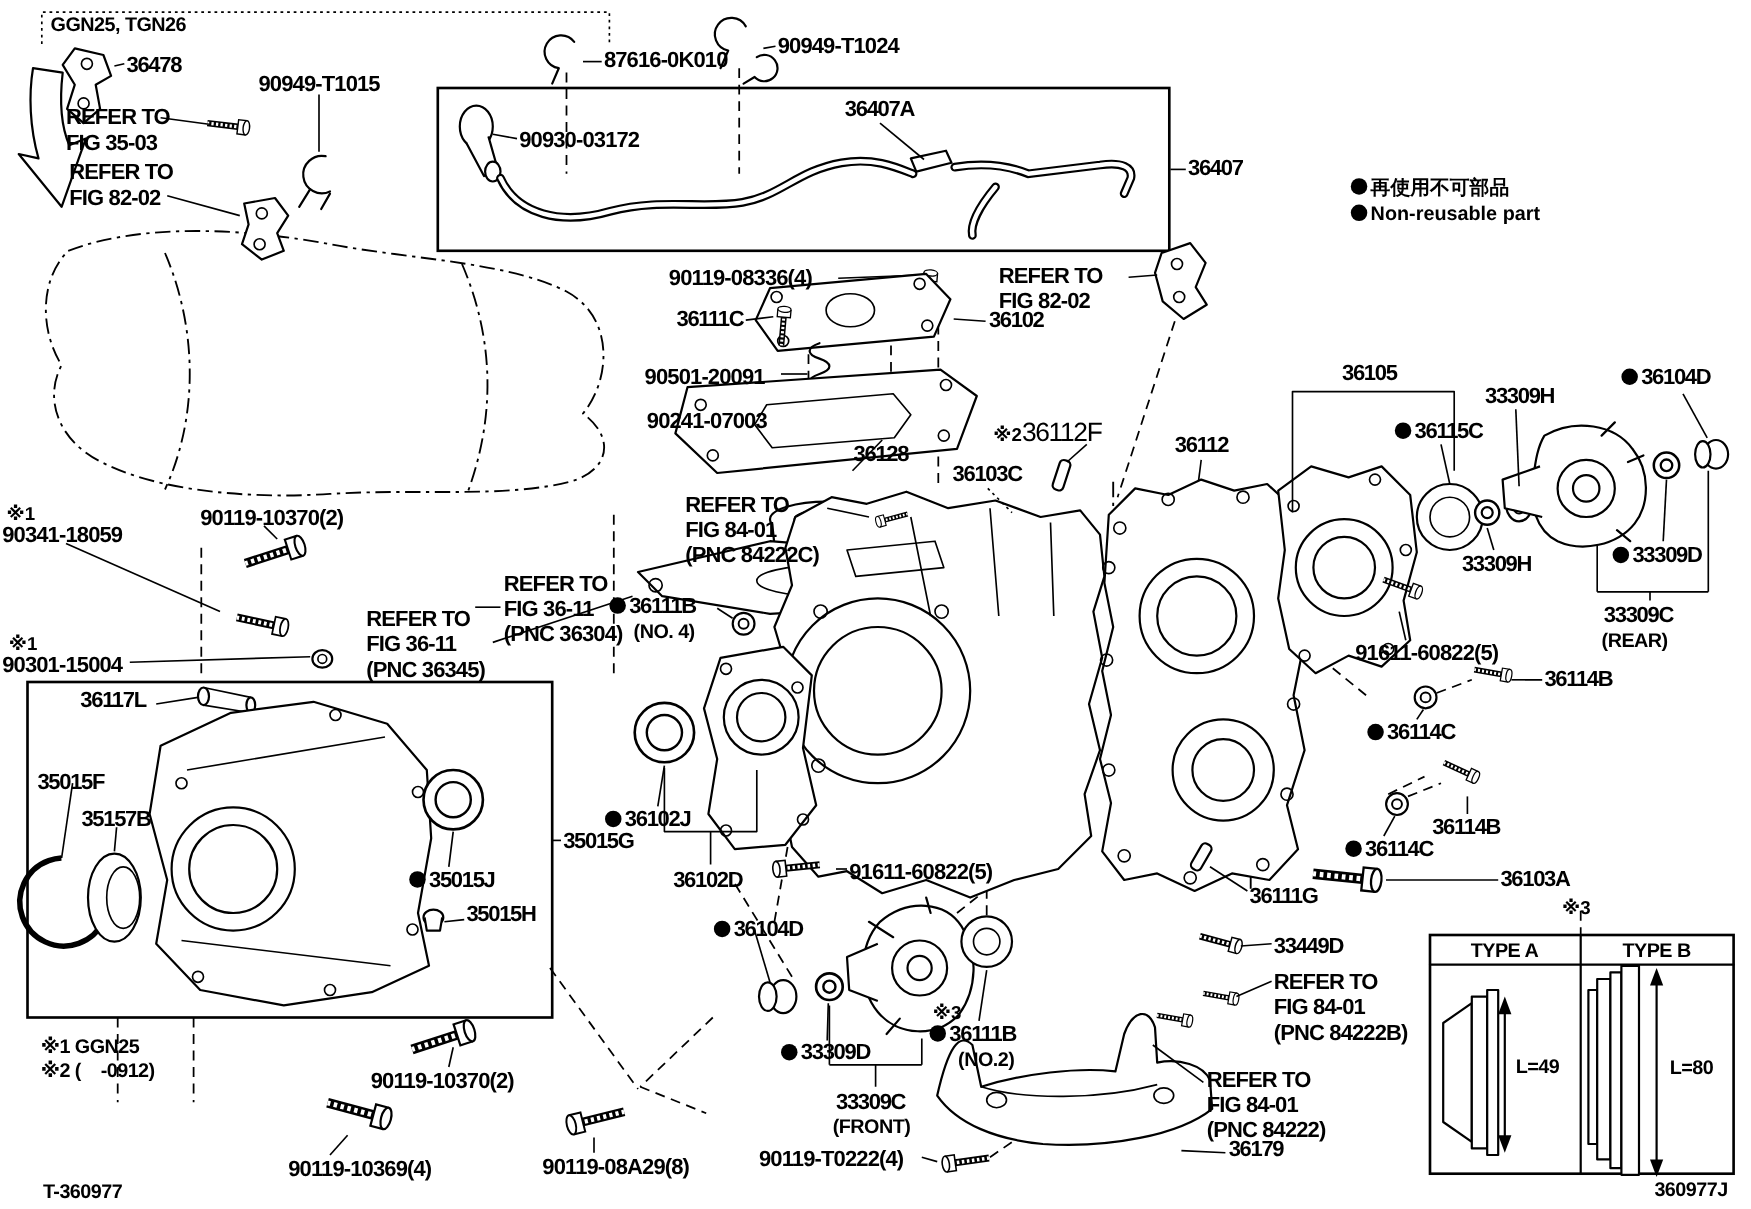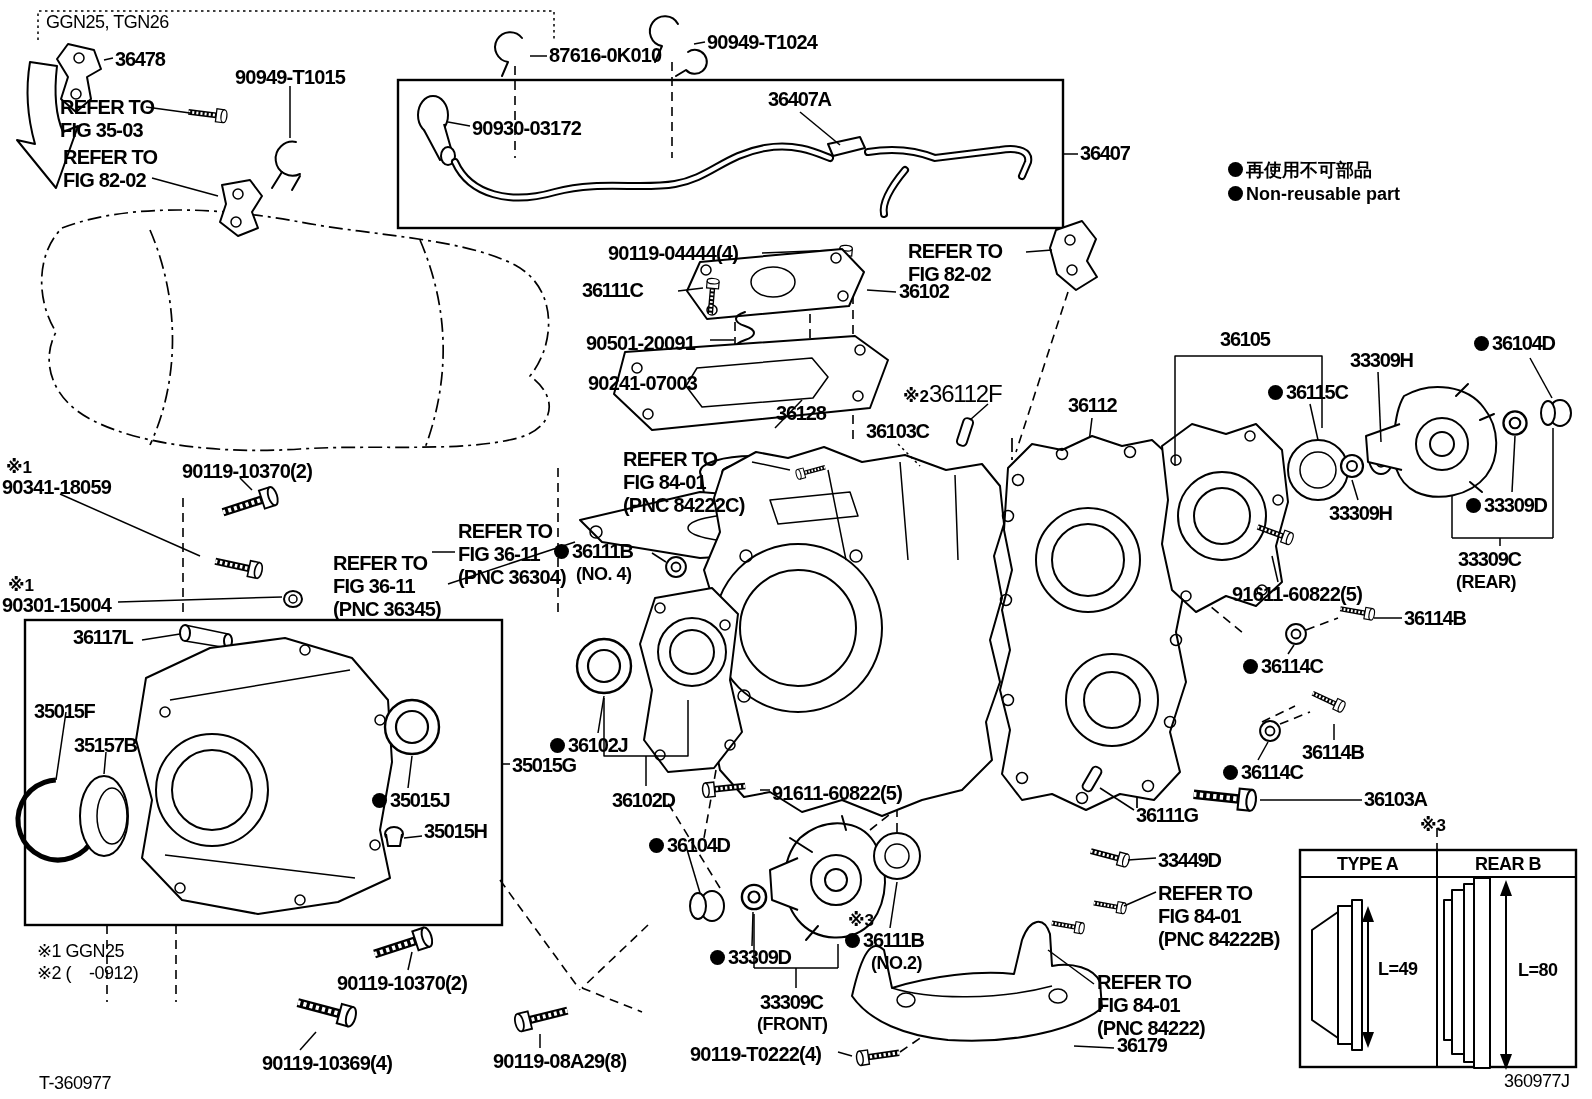--- a/index.html
+++ b/index.html
@@ -10,7 +10,7 @@
   .big{font-size:20px;letter-spacing:-1.2px}
   .sm{font-size:18px;letter-spacing:-0.5px}
   .mark{font-size:17px;letter-spacing:0;font-weight:700}
-  .plain{font-weight:400}
+  .plain{font-weight:700}
   .dot{display:inline-block;width:15px;height:15px;border-radius:50%;background:#000;margin-right:3px;vertical-align:-1px}
   .legend-row{position:absolute;font-weight:700;font-size:18px;white-space:pre}
   .bigspan{font-size:24px;letter-spacing:-1.2px;font-weight:400}

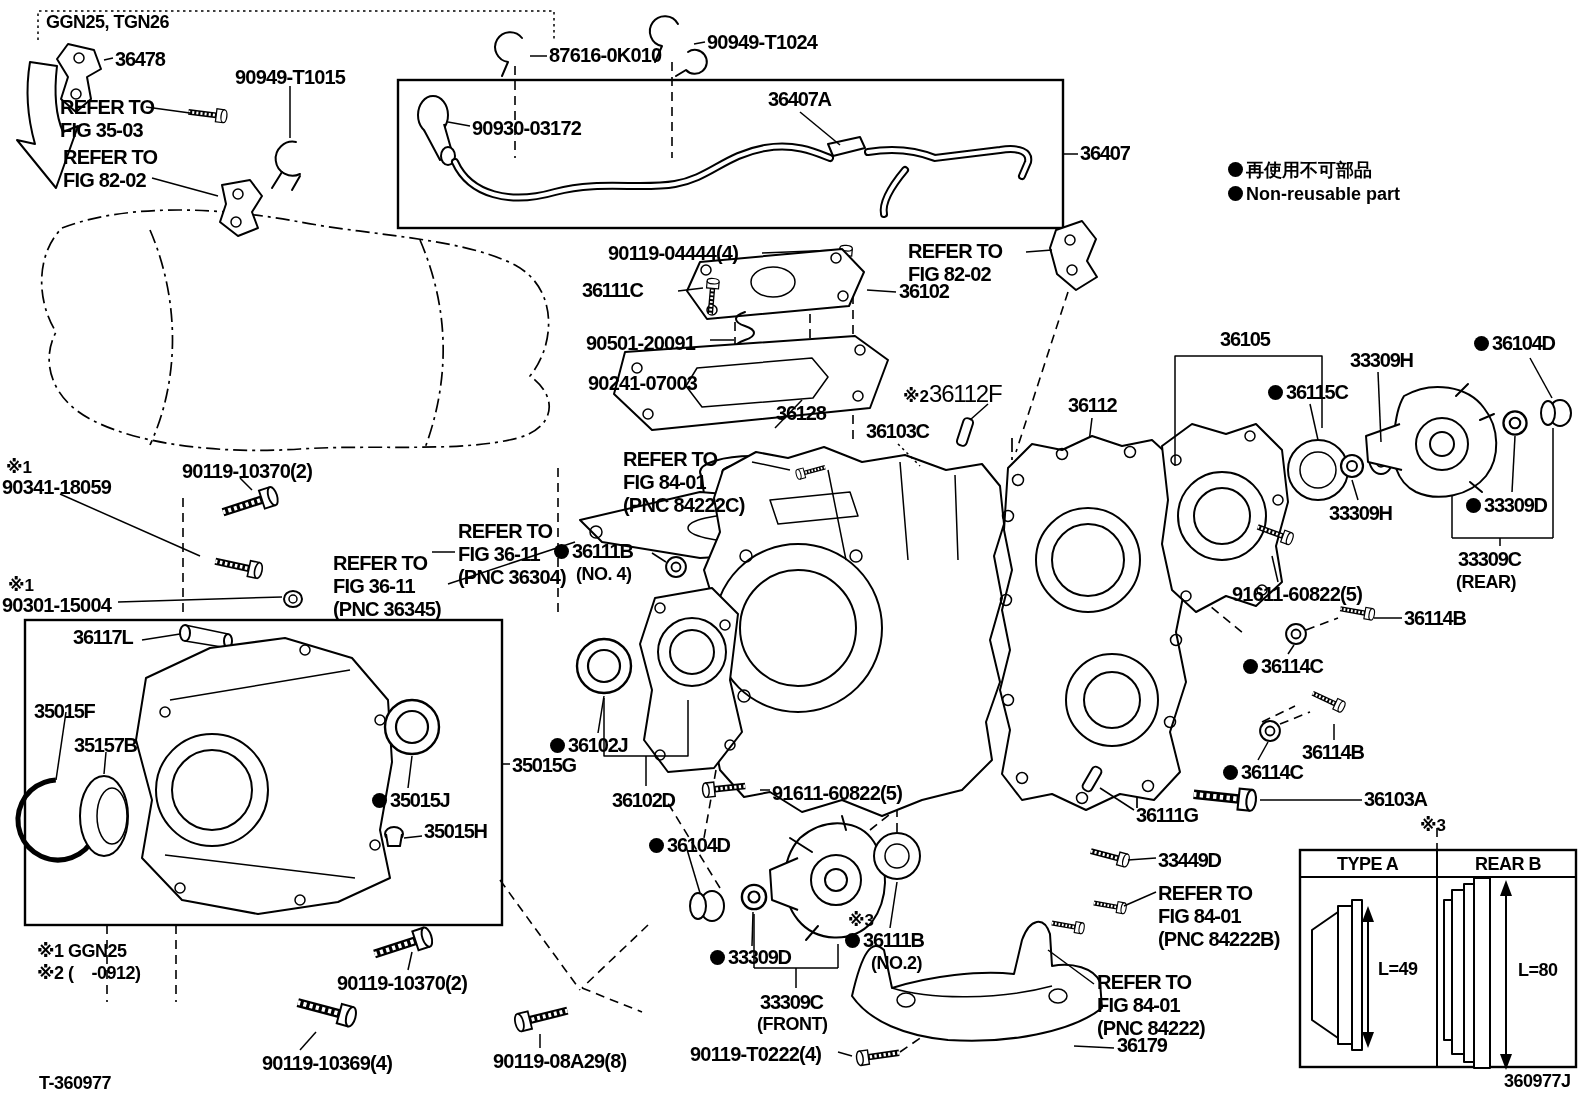--- a/index.html
+++ b/index.html
@@ -379,7 +379,7 @@
 <div class="legend-row" style="left:1228px;top:158px"><span class="dot"></span><span>再使用不可部品</span></div>
 <div class="legend-row" style="left:1228px;top:184px"><span class="dot"></span><span>Non-reusable part</span></div>
 
-<div class="lbl" style="left:608px;top:242px">90119-04444(4)</div>
+<div class="lbl" style="left:608px;top:242px">90119-08336(4)</div>
 <div class="lbl ref" style="left:908px;top:240px">REFER TO
 FIG 82-02</div>
 <div class="lbl big" style="left:582px;top:279px">36111C</div>

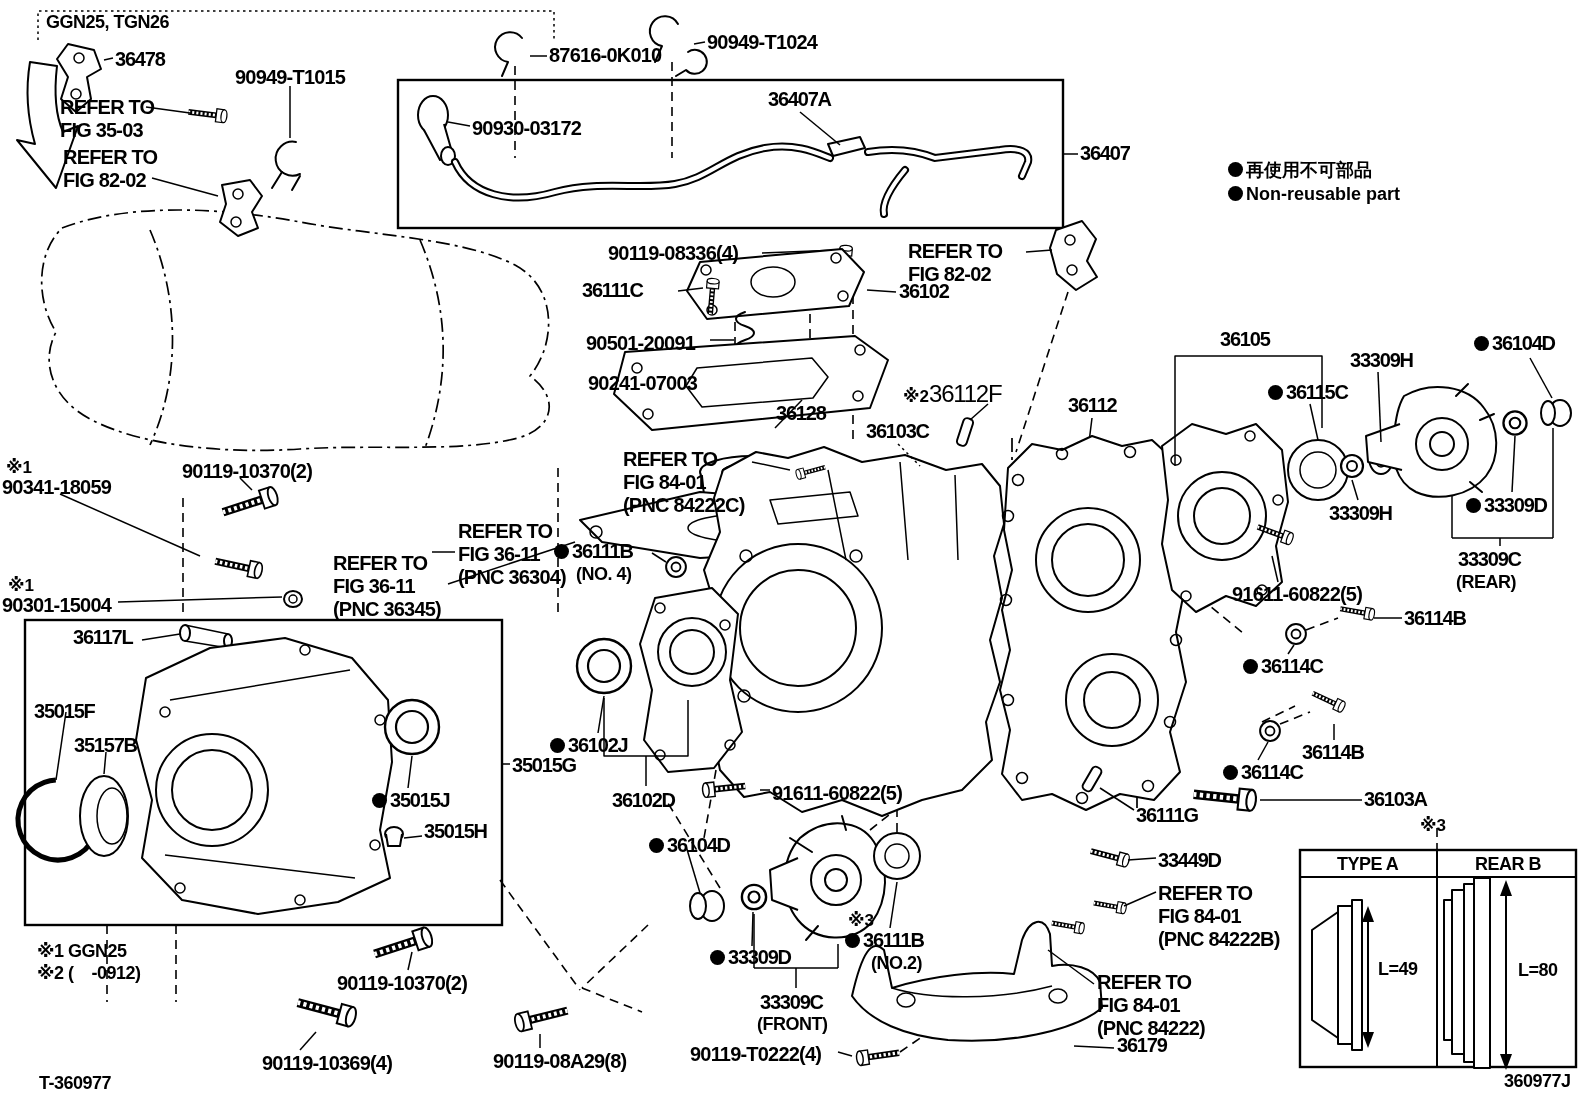--- a/index.html
+++ b/index.html
@@ -382,7 +382,7 @@
 <div class="lbl" style="left:608px;top:242px">90119-08336(4)</div>
 <div class="lbl ref" style="left:908px;top:240px">REFER TO
 FIG 82-02</div>
-<div class="lbl big" style="left:582px;top:279px">36111C</div>
+<div class="lbl big" style="left:615px;top:279px">36111C</div>
 <div class="lbl big" style="left:899px;top:280px">36102</div>
 <div class="lbl" style="left:586px;top:332px">90501-20091</div>
 <div class="lbl" style="left:588px;top:372px">90241-07003</div>

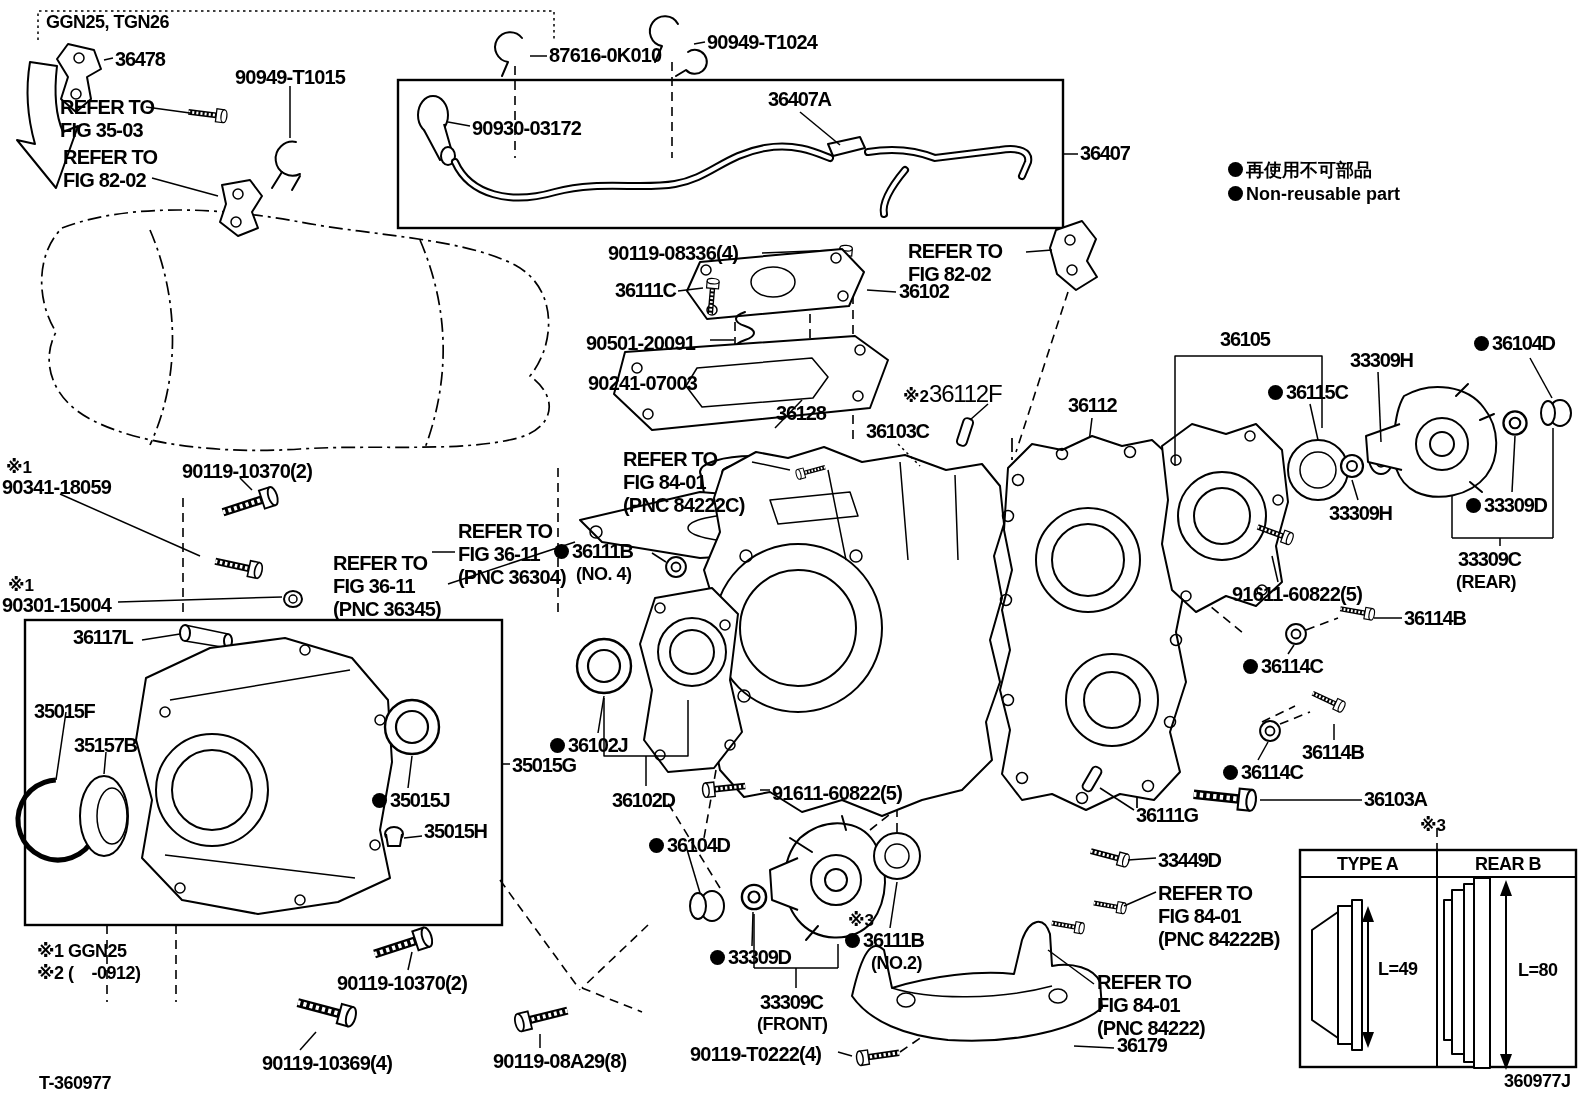--- a/index.html
+++ b/index.html
@@ -459,7 +459,7 @@
 <div class="lbl sm plain" style="left:1504px;top:1071px">360977J</div>
 
 <div class="lbl sm" style="left:1337px;top:854px">TYPE A</div>
-<div class="lbl sm" style="left:1475px;top:854px">REAR B</div>
+<div class="lbl sm" style="left:1475px;top:854px">TYPE B</div>
 <div class="lbl sm" style="left:1378px;top:959px">L=49</div>
 <div class="lbl sm" style="left:1518px;top:960px">L=80</div>
 

